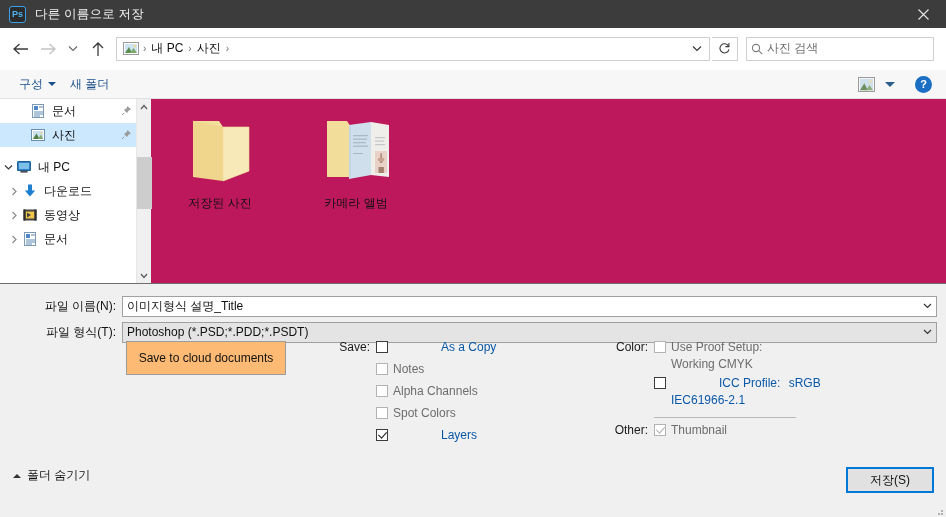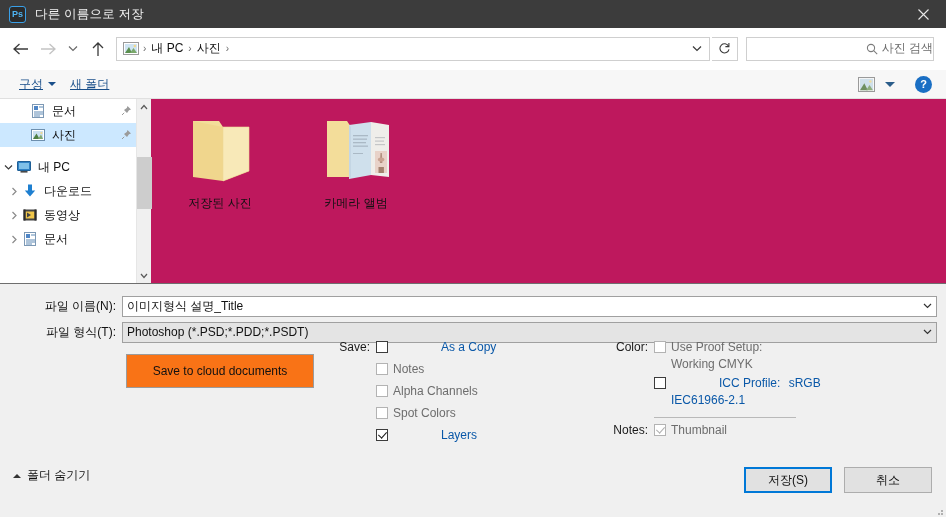--- a/index.html
+++ b/index.html
@@ -69,7 +69,7 @@
   }
   .searchbox {
     width:188px; height:24px; border:1px solid #cfcfcf; background:#fff;
-    display:flex; align-items:center; margin-right:12px; flex:0 0 auto;justify-content:flex-end;
+    display:flex; align-items:center; margin-right:12px; flex:0 0 auto;
   }
   .search-icon { width:20px; display:flex; align-items:center; justify-content:center; color:#6b6b6b; flex:0 0 auto;}
   .search-ph { font-size:12px; color:#6d6d6d; }

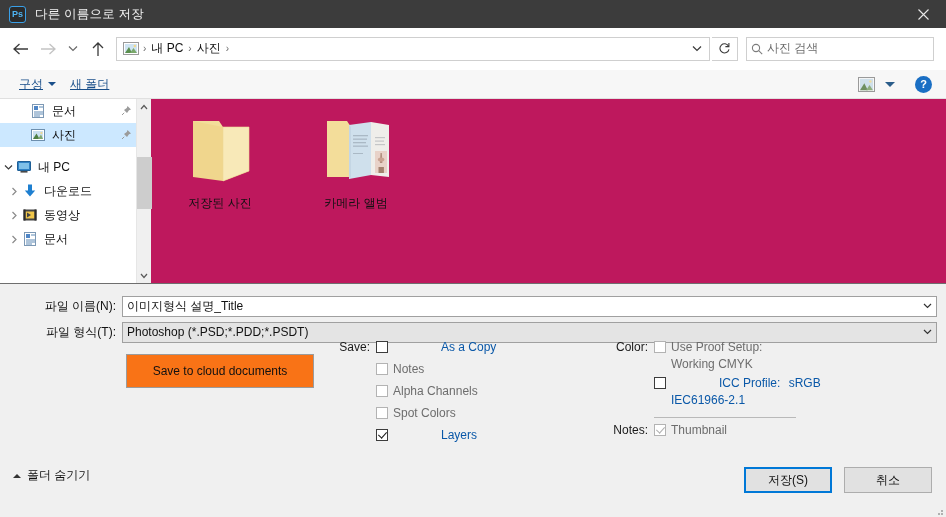--- a/index.html
+++ b/index.html
@@ -79,7 +79,7 @@
     height:29px; background:#f7f7f7; border-bottom:1px solid #e0e0e0;
     display:flex; align-items:center; flex:0 0 29px;
   }
-  .tb-item { font-size:12px; color:#1a4f8a; padding:0 7px; display:flex; align-items:center; gap:5px;text-decoration:underline;}
+  .tb-item { font-size:12px; color:#1a4f8a; padding:0 7px; display:flex; align-items:center; gap:5px;}
   .tb-item.first { margin-left:12px; }
   .tb-caret { border-left:4px solid transparent; border-right:4px solid transparent; border-top:4px solid #1a4f8a; display:inline-block;}
   .tb-spacer { flex:1 1 auto; }

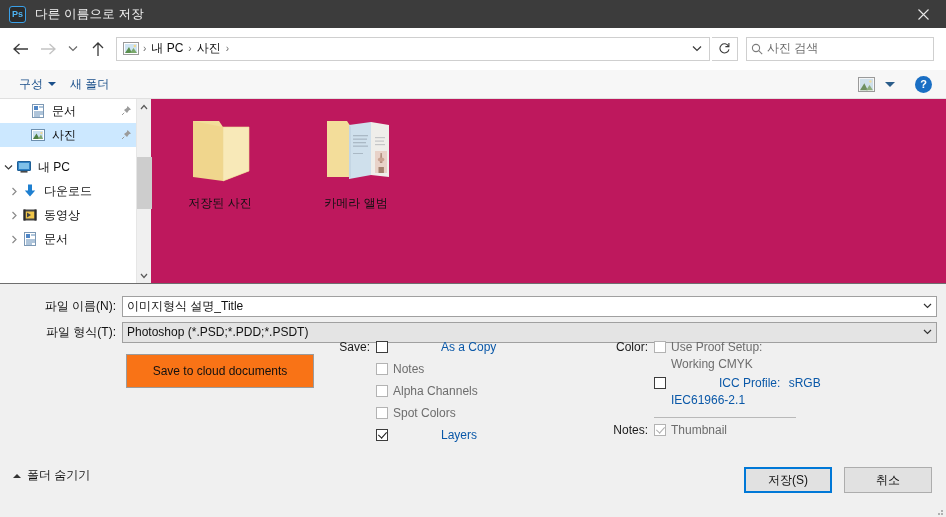--- a/index.html
+++ b/index.html
@@ -131,8 +131,8 @@
 
   .options { position:absolute; left:0; top:52px; right:0; bottom:0; }
   .cloud-btn {
-    position:absolute; left:126px; top:18px; width:188px; height:34px;
-    border:1px solid #9b9b9b; background:#f97316;
+    position:absolute; left:126px; top:5px; width:160px; height:34px;
+    border:1px solid #9b9b9b; background:#fdba74;
     font-size:12px; color:#111; display:flex; align-items:center; justify-content:center;
   }
 

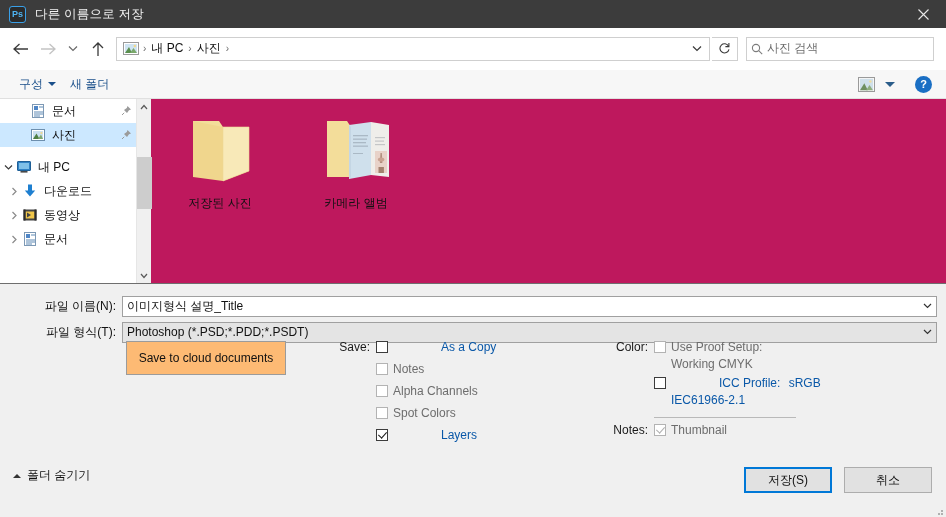--- a/index.html
+++ b/index.html
@@ -513,7 +513,7 @@
         </div>
         <div class="hr-sep" style="margin:4px 42px 5px 46px;"></div>
         <div class="opt-row" style="height:17px;">
-          <span class="opt-head">Notes:</span>
+          <span class="opt-head">Other:</span>
           <span class="cb dim checked"></span>
           <span class="opt-label disabled">Thumbnail</span>
         </div>

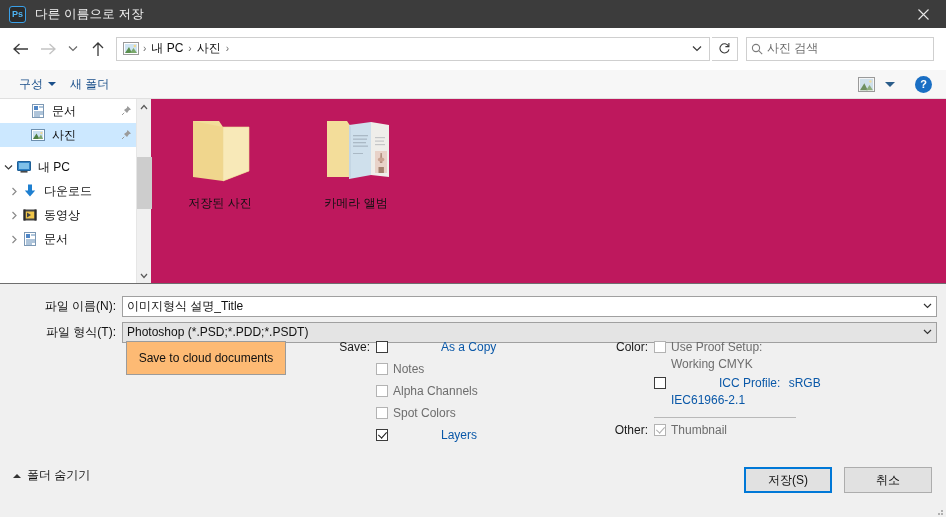--- a/index.html
+++ b/index.html
@@ -529,7 +529,6 @@
     </div>
     <div class="footer-spacer"></div>
     <div class="btn primary save">저장(S)</div>
-    <div class="btn cancel">취소</div>
     <svg class="resize-grip" viewBox="0 0 10 10">
       <g fill="#b0b0b0">
           <rect x="7" y="7" width="2" height="2"></rect>

